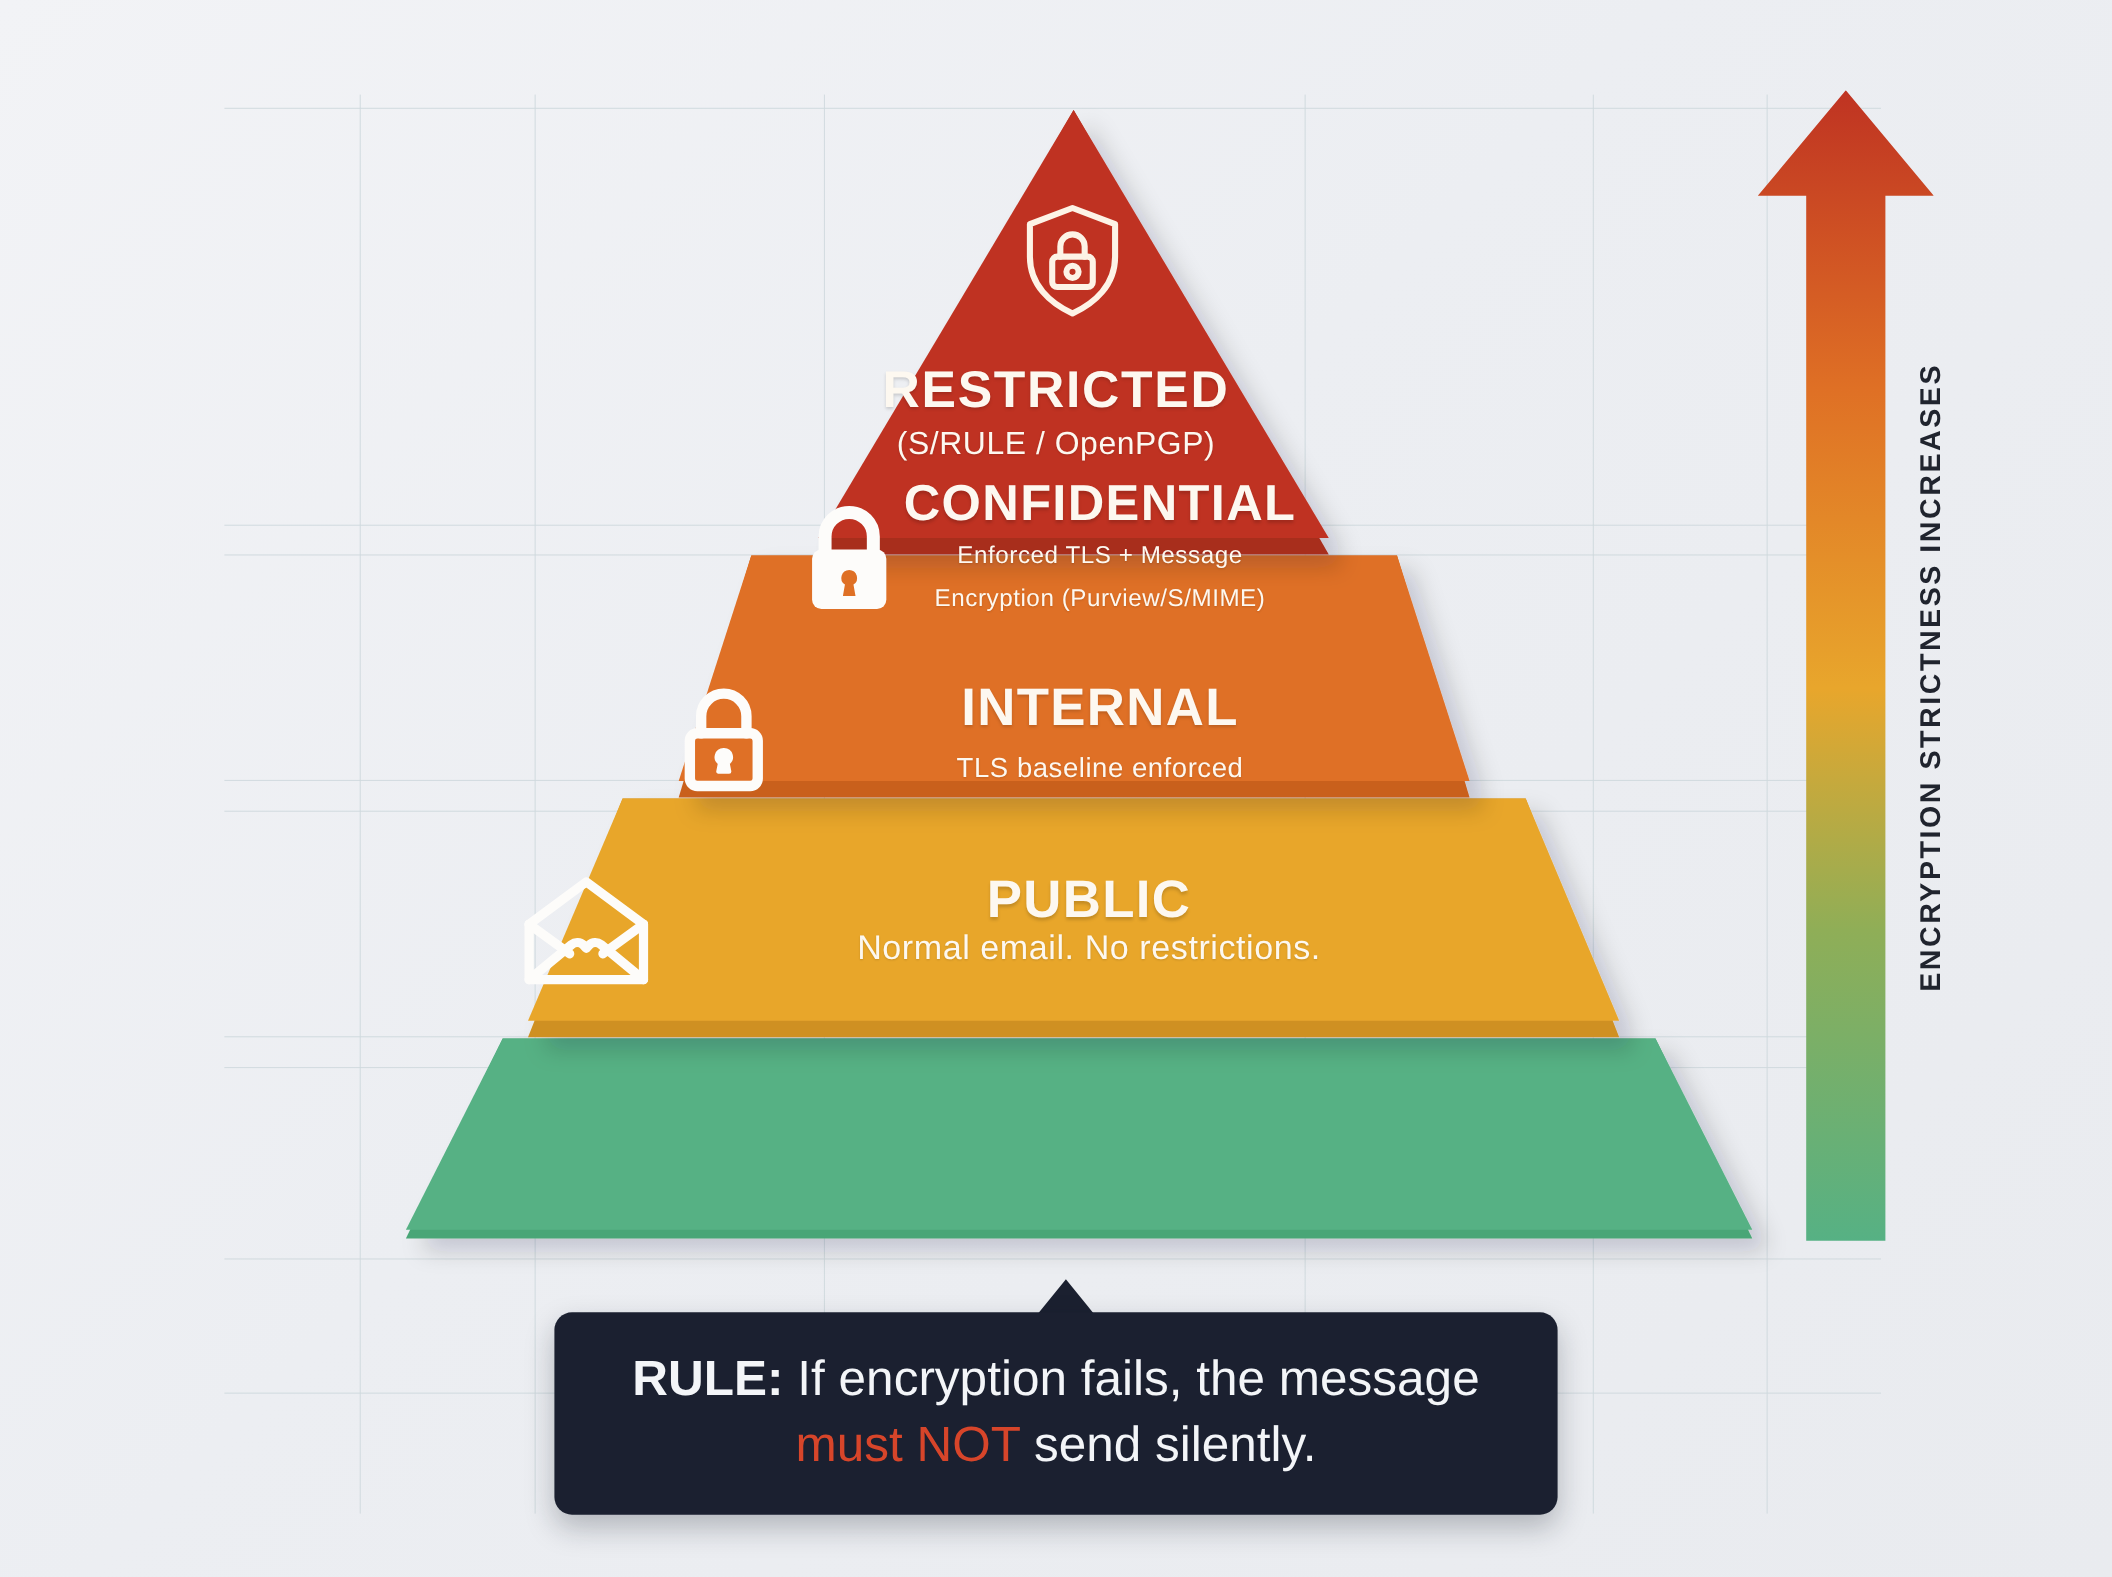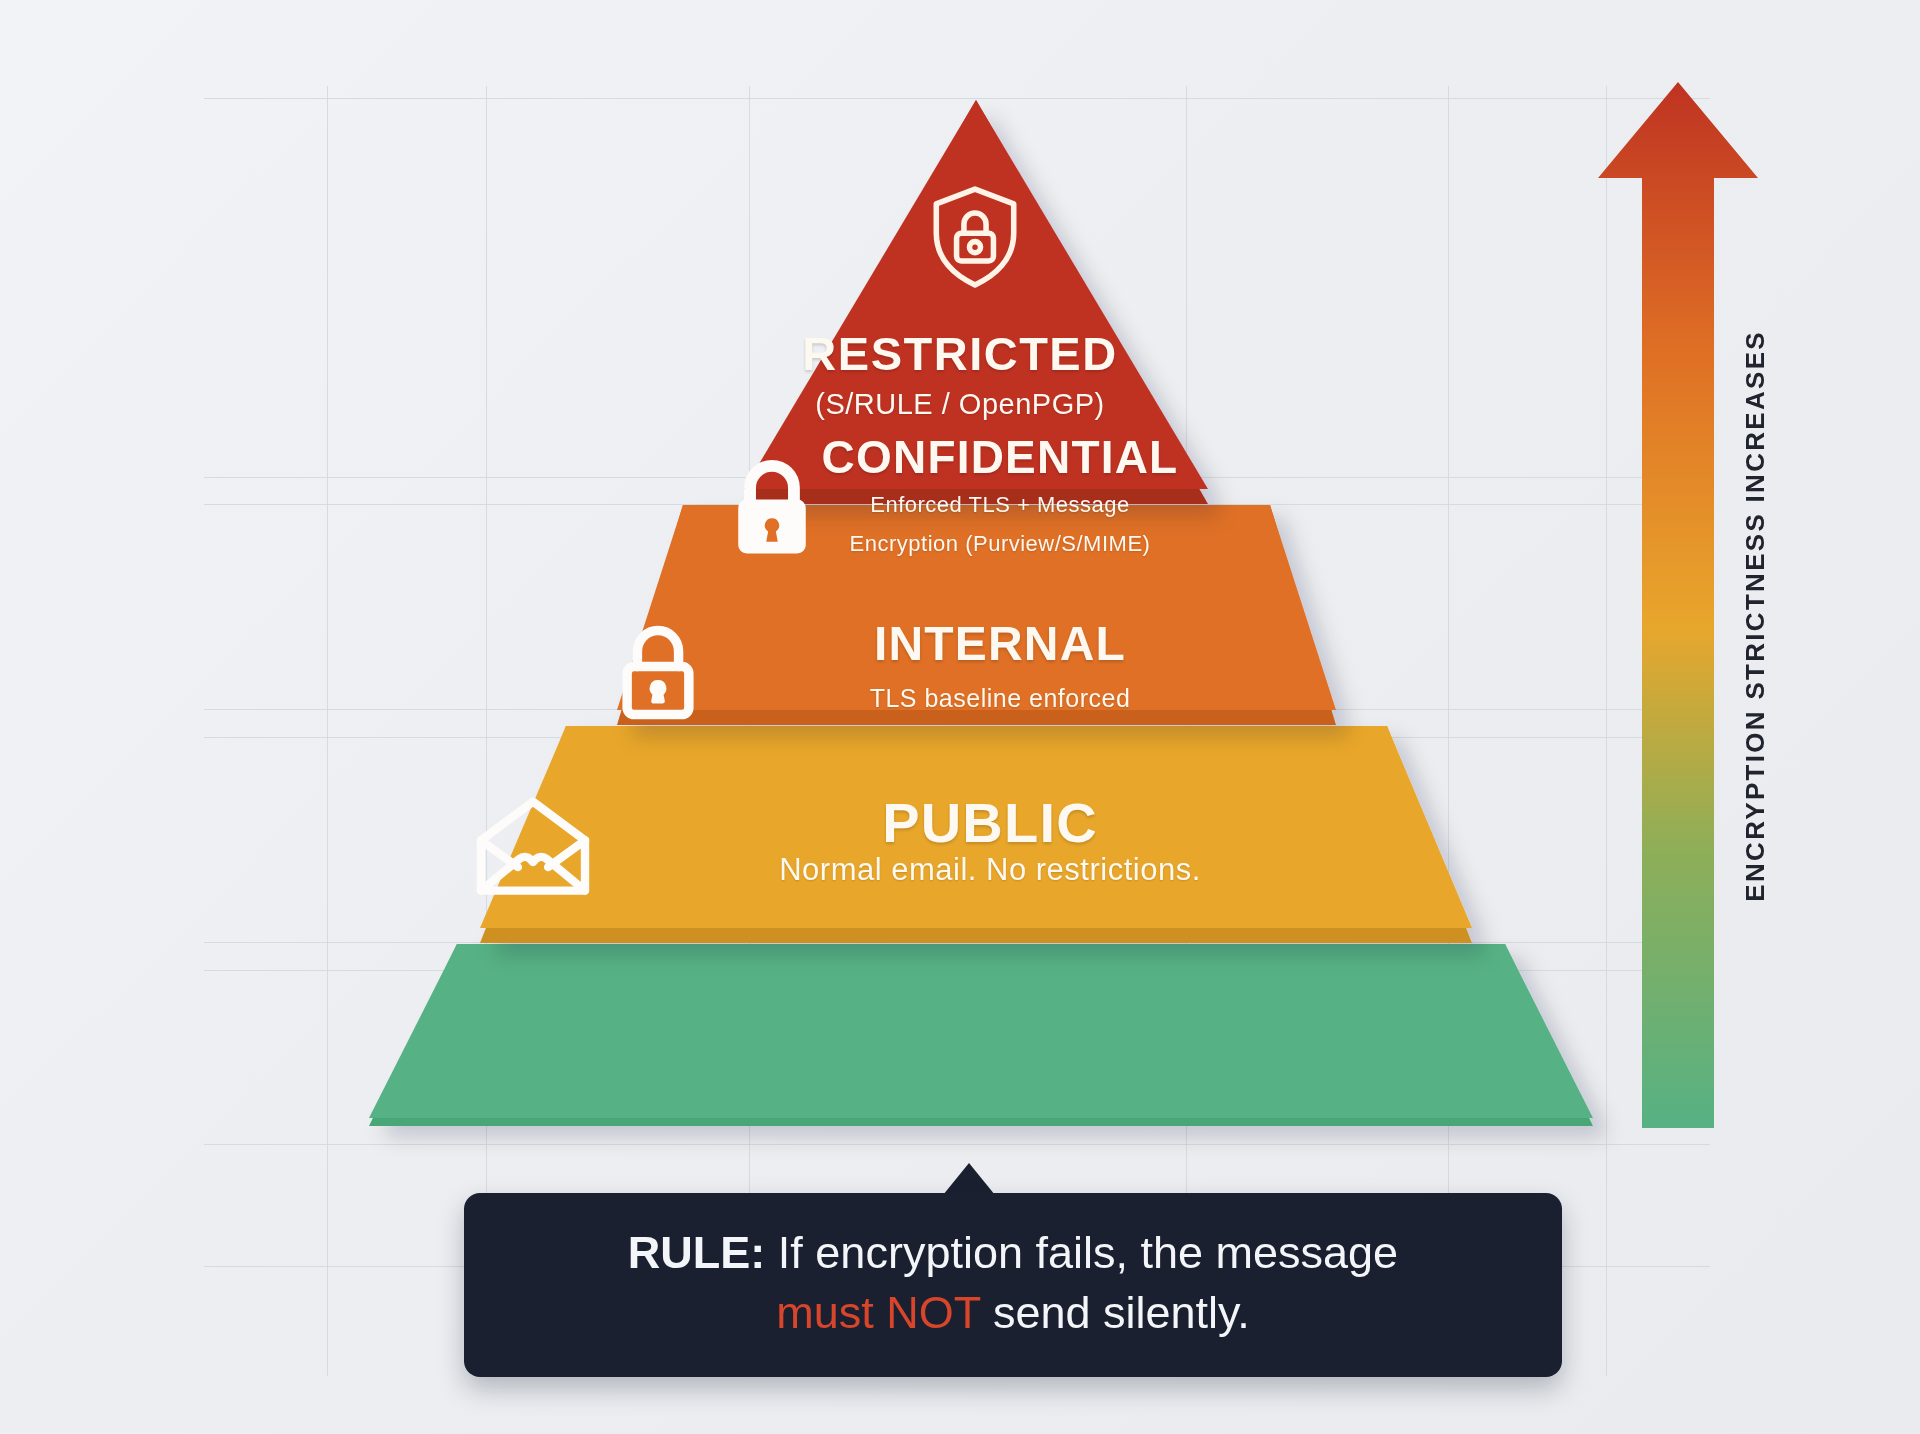--- a/index.html
+++ b/index.html
@@ -68,7 +68,7 @@
 
   
   #t4-label { left:650px; top:795px; width:680px; }
-  #t4-label .tier-title { font-size:56px; letter-spacing:1.2px; }
+  #t4-label .tier-title { font-size:48px; letter-spacing:1.2px; }
   #t4-label .tier-sub { font-size:31px; }
   #t4-icon { left:472px; top:795px; }
 

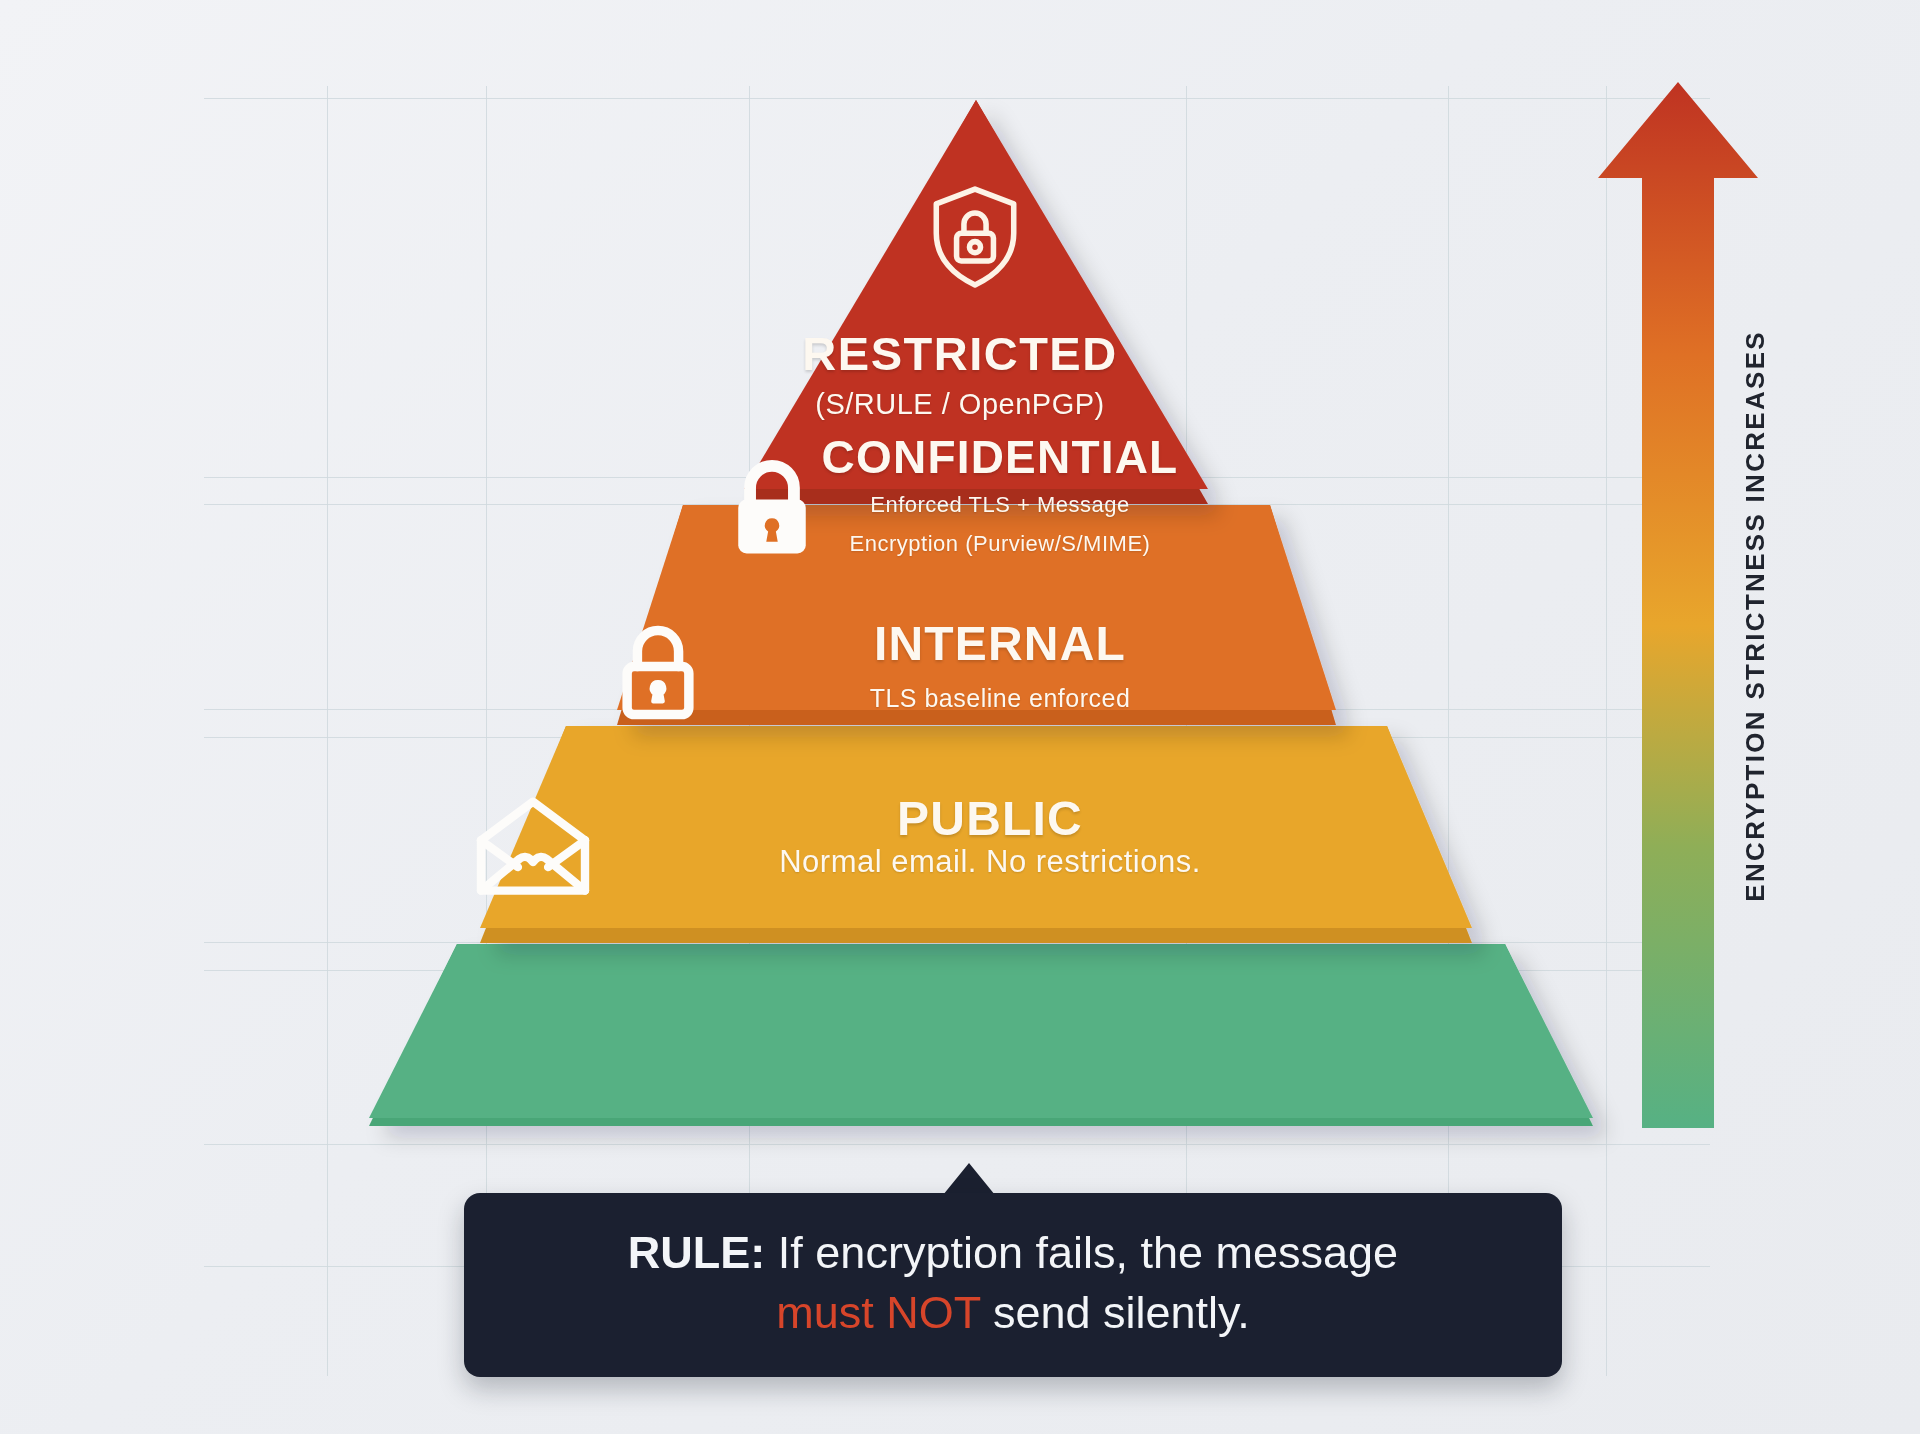--- a/index.html
+++ b/index.html
@@ -92,8 +92,8 @@
   
   #callout {
     position:absolute;
-    left:464px; top:1193px;
-    width:1098px;
+    left:504px; top:1193px;
+    width:912px;
     background:#1b2030;
     border-radius:16px;
     padding:30px 34px 34px 34px;

